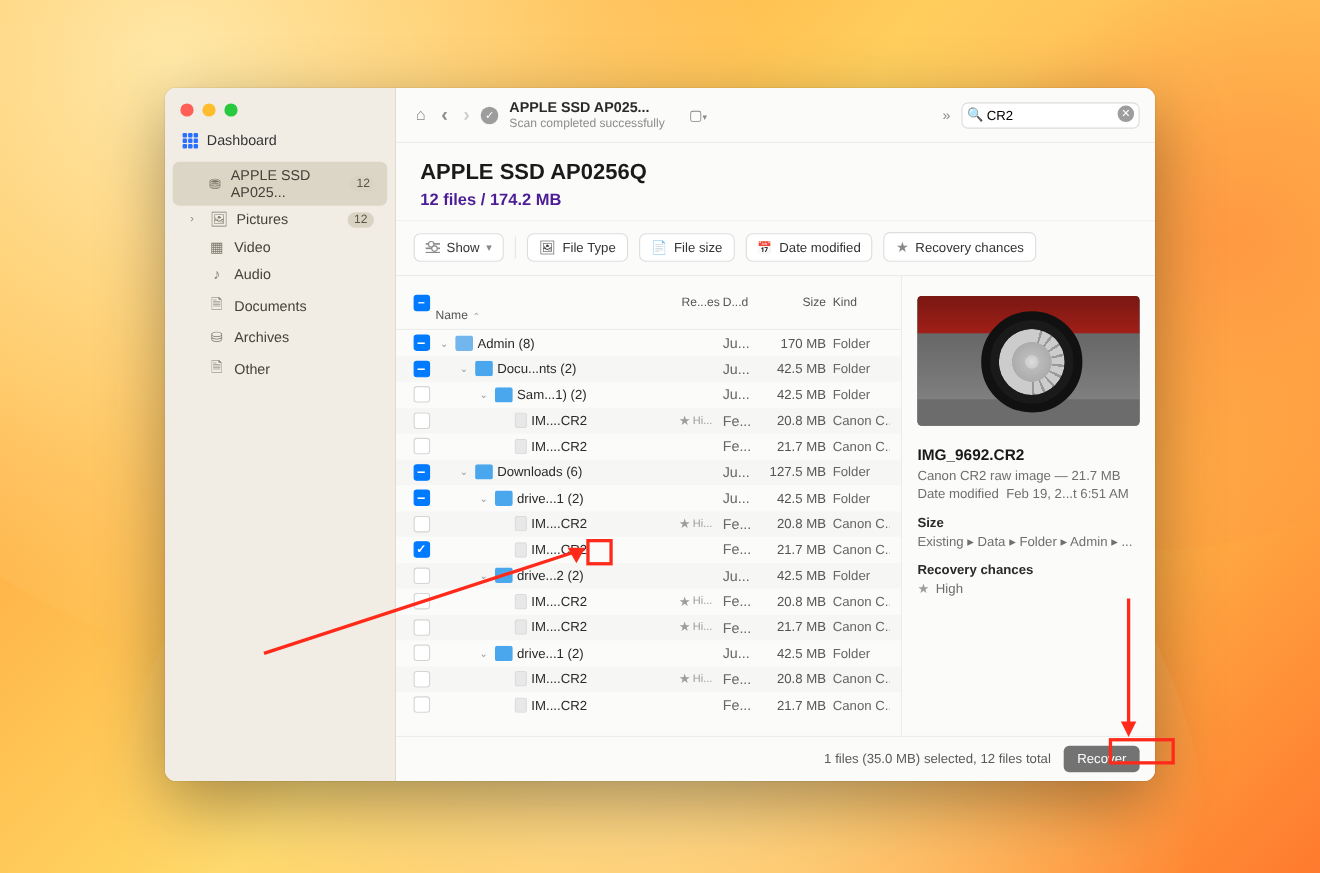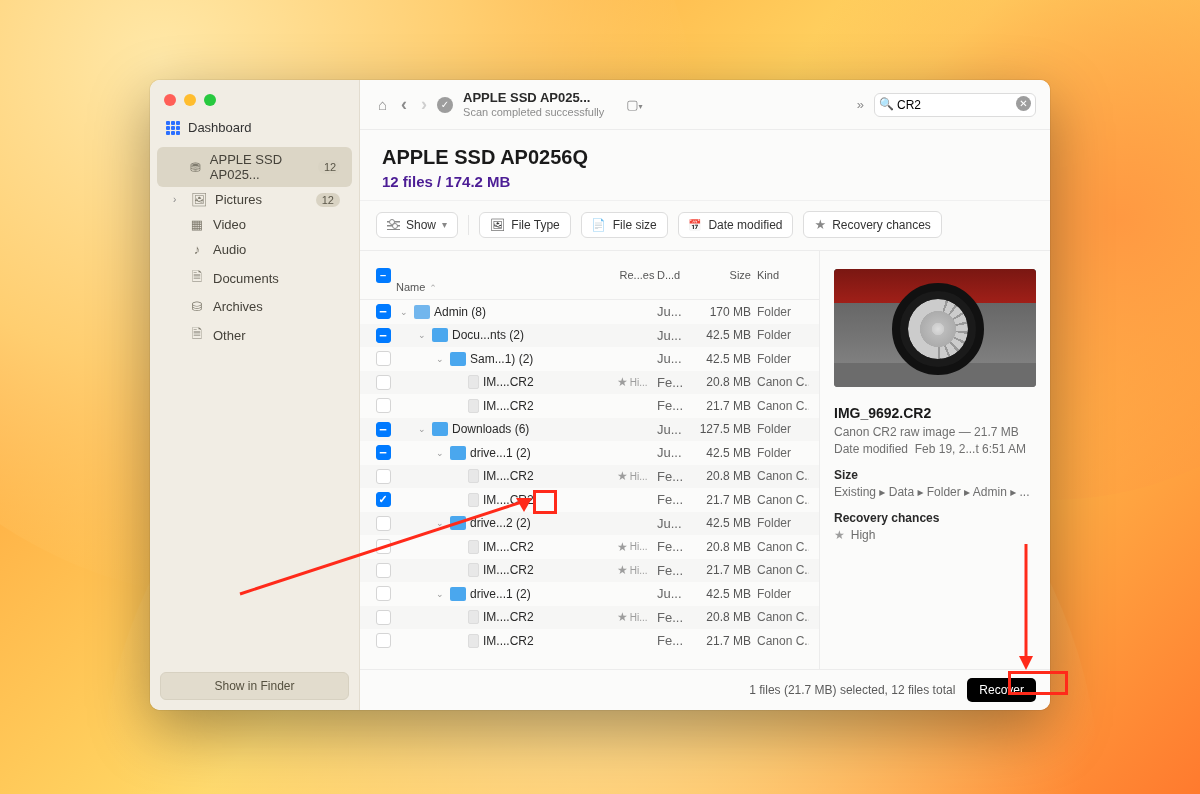--- a/index.html
+++ b/index.html
@@ -208,7 +208,6 @@
         </div>
       </div>
     <div class="sb-spacer"></div>
-    <div class="show-finder">Show in Finder</div>
   </div>
 
   <div class="main">

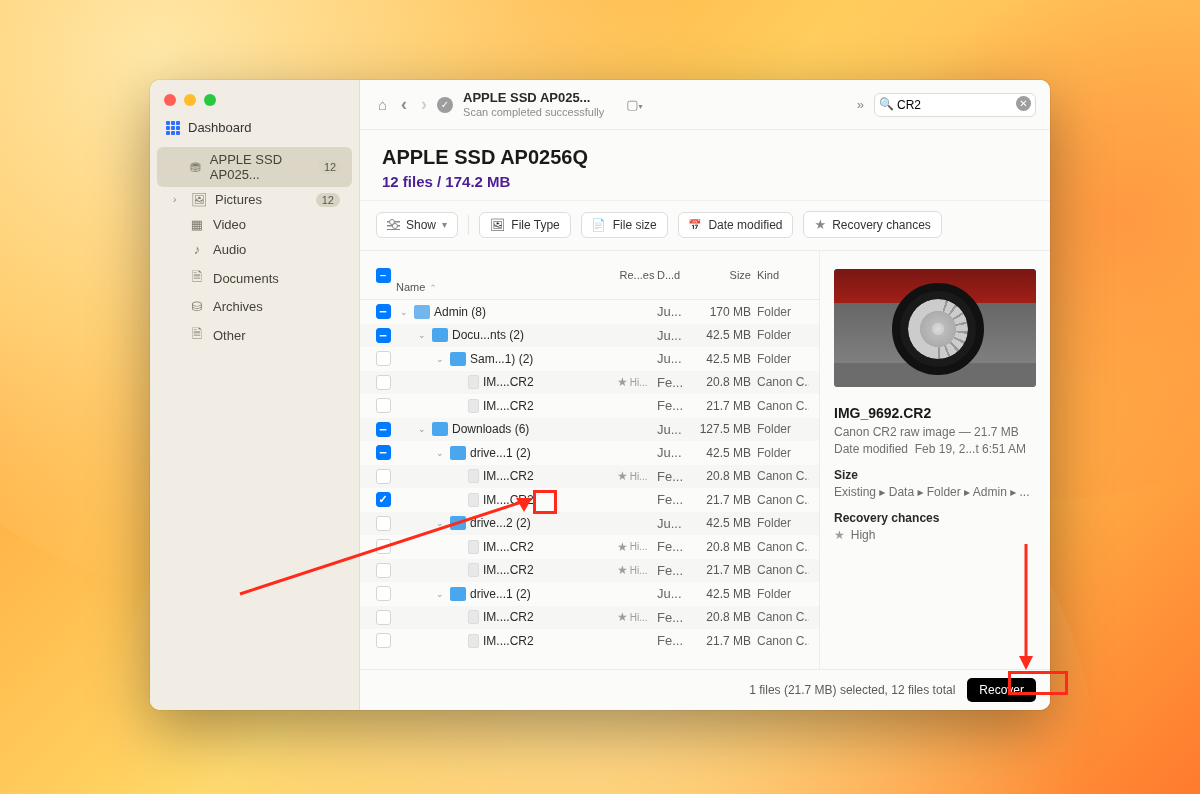--- a/index.html
+++ b/index.html
@@ -530,7 +530,7 @@
     </div>
 
     <div class="footer">
-      <span>1 files (21.7 MB) selected, 12 files total</span>
+      <span>1 files (35.0 MB) selected, 12 files total</span>
       <button class="recover-btn">Recover</button>
     </div>
 

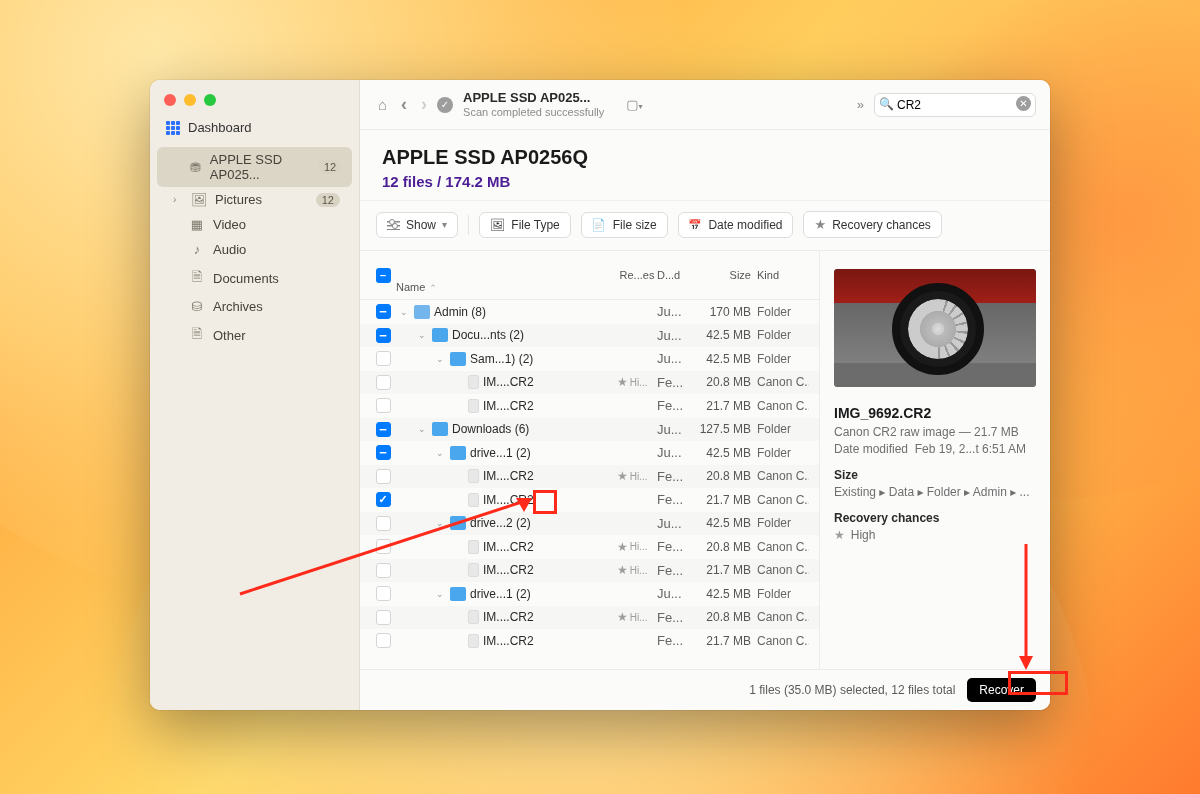--- a/index.html
+++ b/index.html
@@ -125,7 +125,7 @@
 .pv-rc { display: flex; align-items: center; gap: 6px; color: #6d6d6d; font-size: 12px; }
 
 .footer { display: flex; align-items: center; justify-content: flex-end; gap: 12px; padding: 8px 14px; border-top: 1px solid #ececec; font-size: 12px; color: #5a5a5a; }
-.recover-btn { background: #000000; color: #fff; border: none; border-radius: 5px; padding: 5px 12px; font-size: 12px; font-weight: 500; }
+.recover-btn { background: #737373; color: #fff; border: none; border-radius: 5px; padding: 5px 12px; font-size: 12px; font-weight: 500; }
 
 
 .anno { position: absolute; pointer-events: none; }

